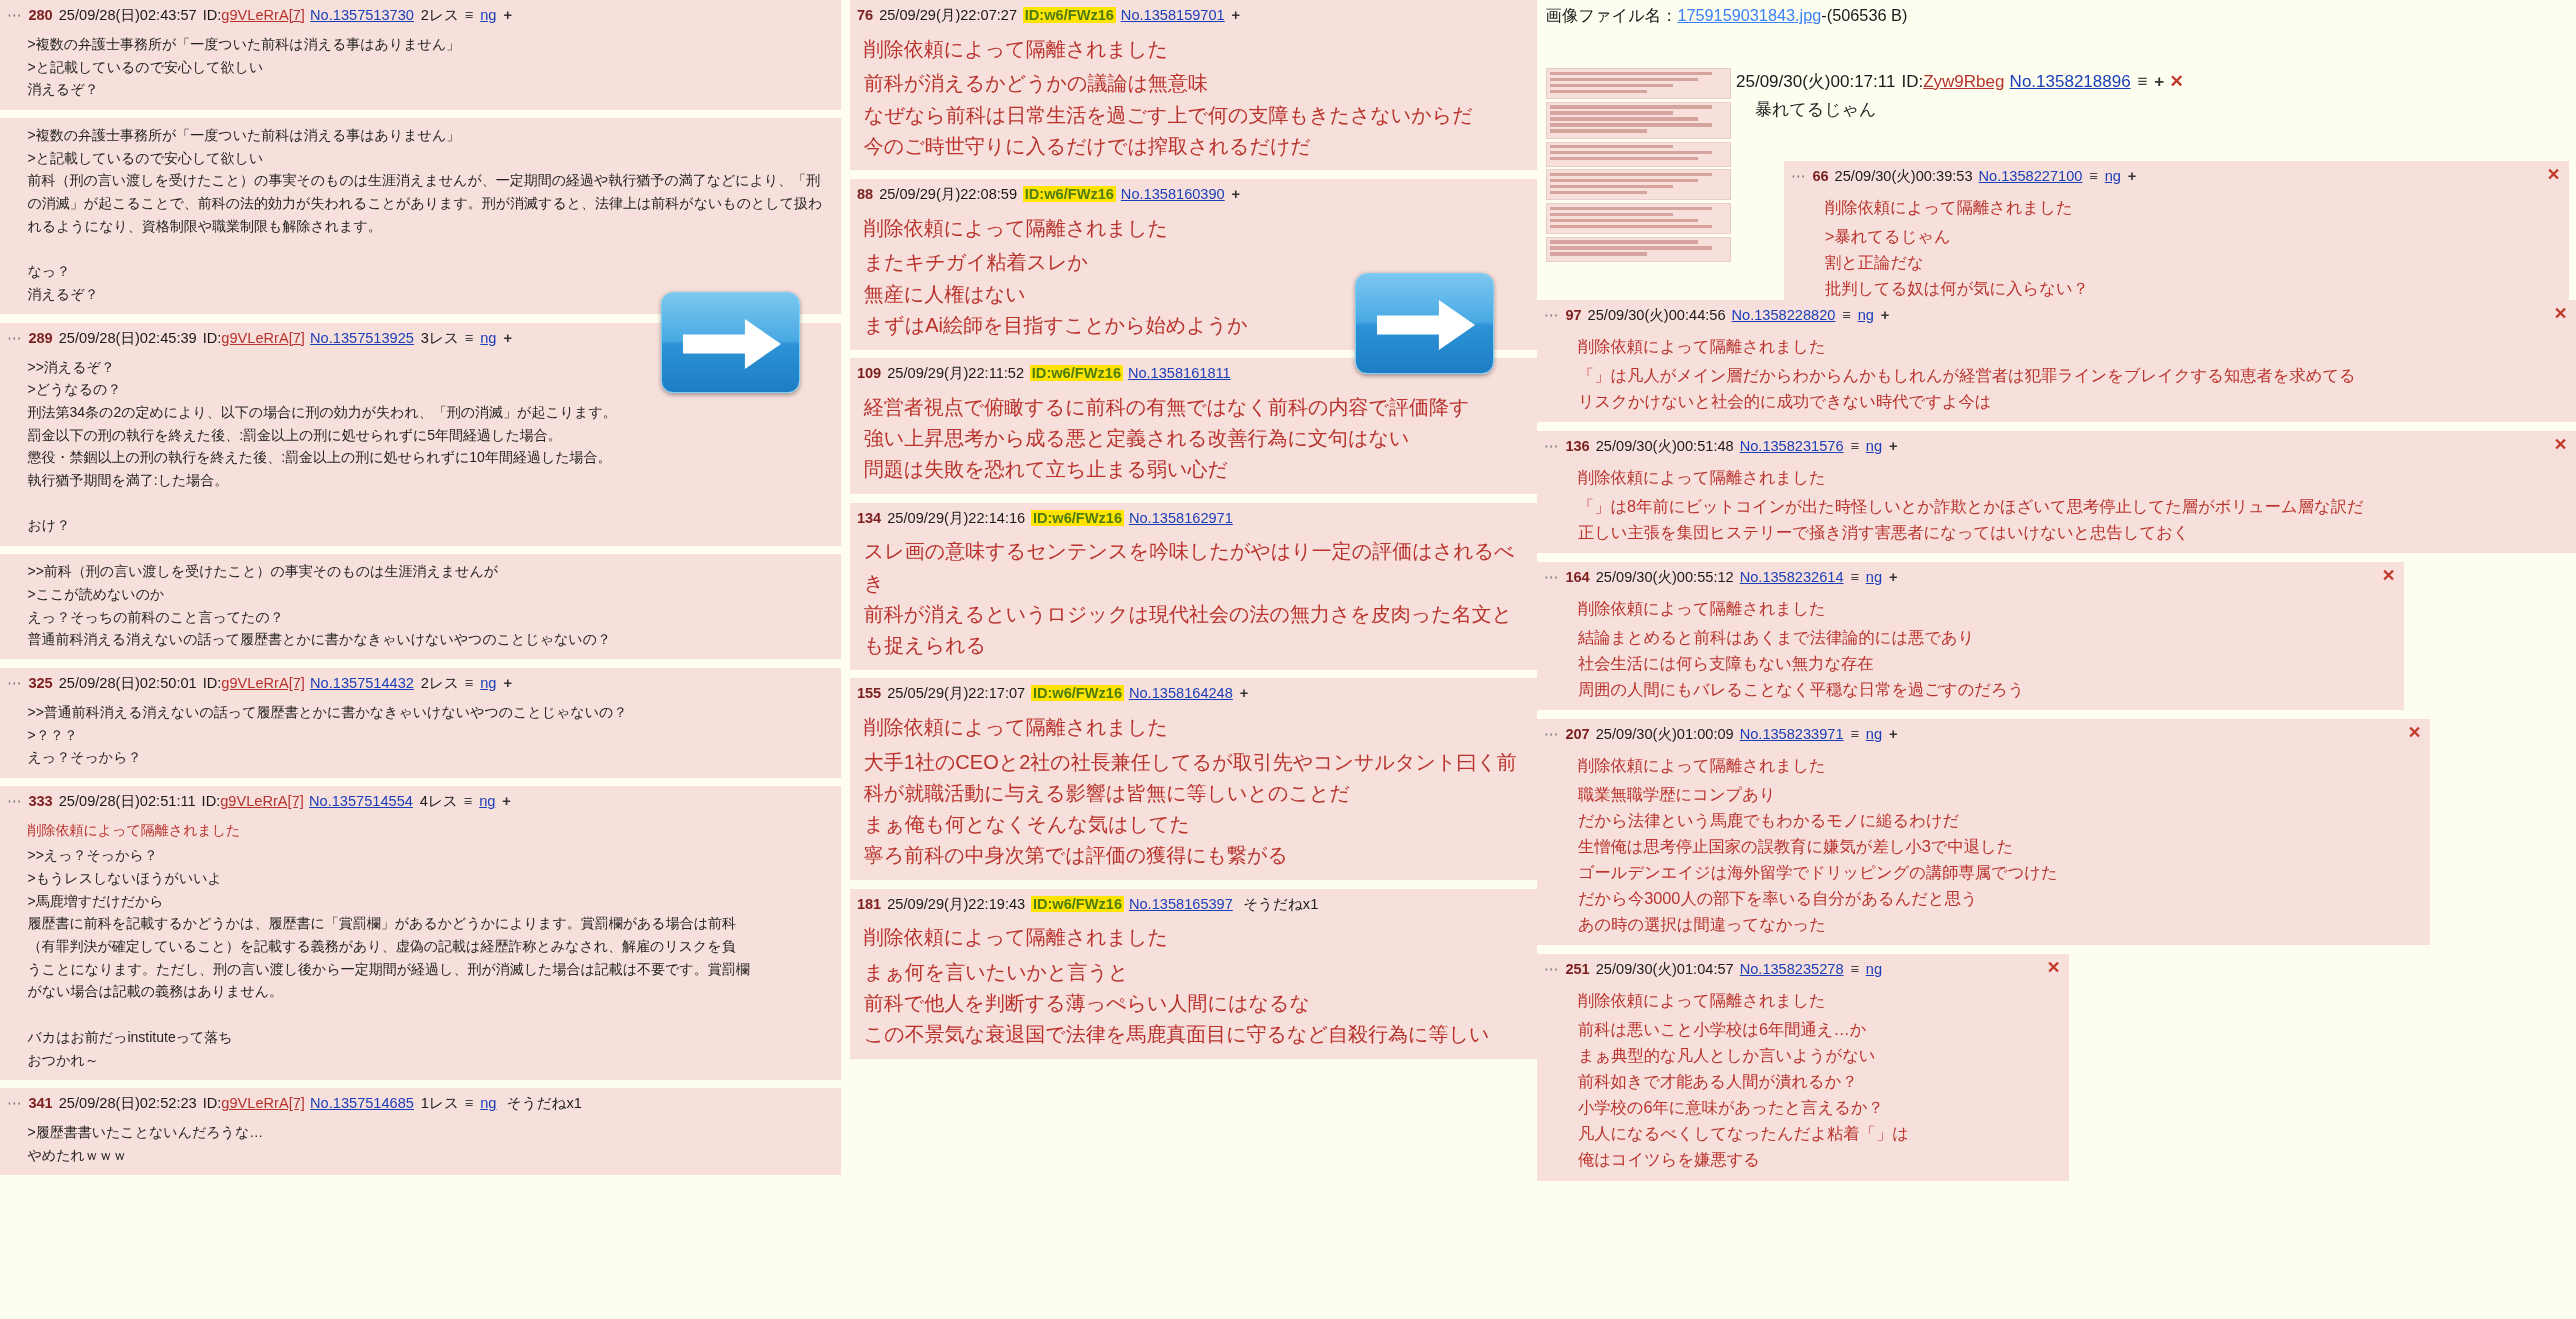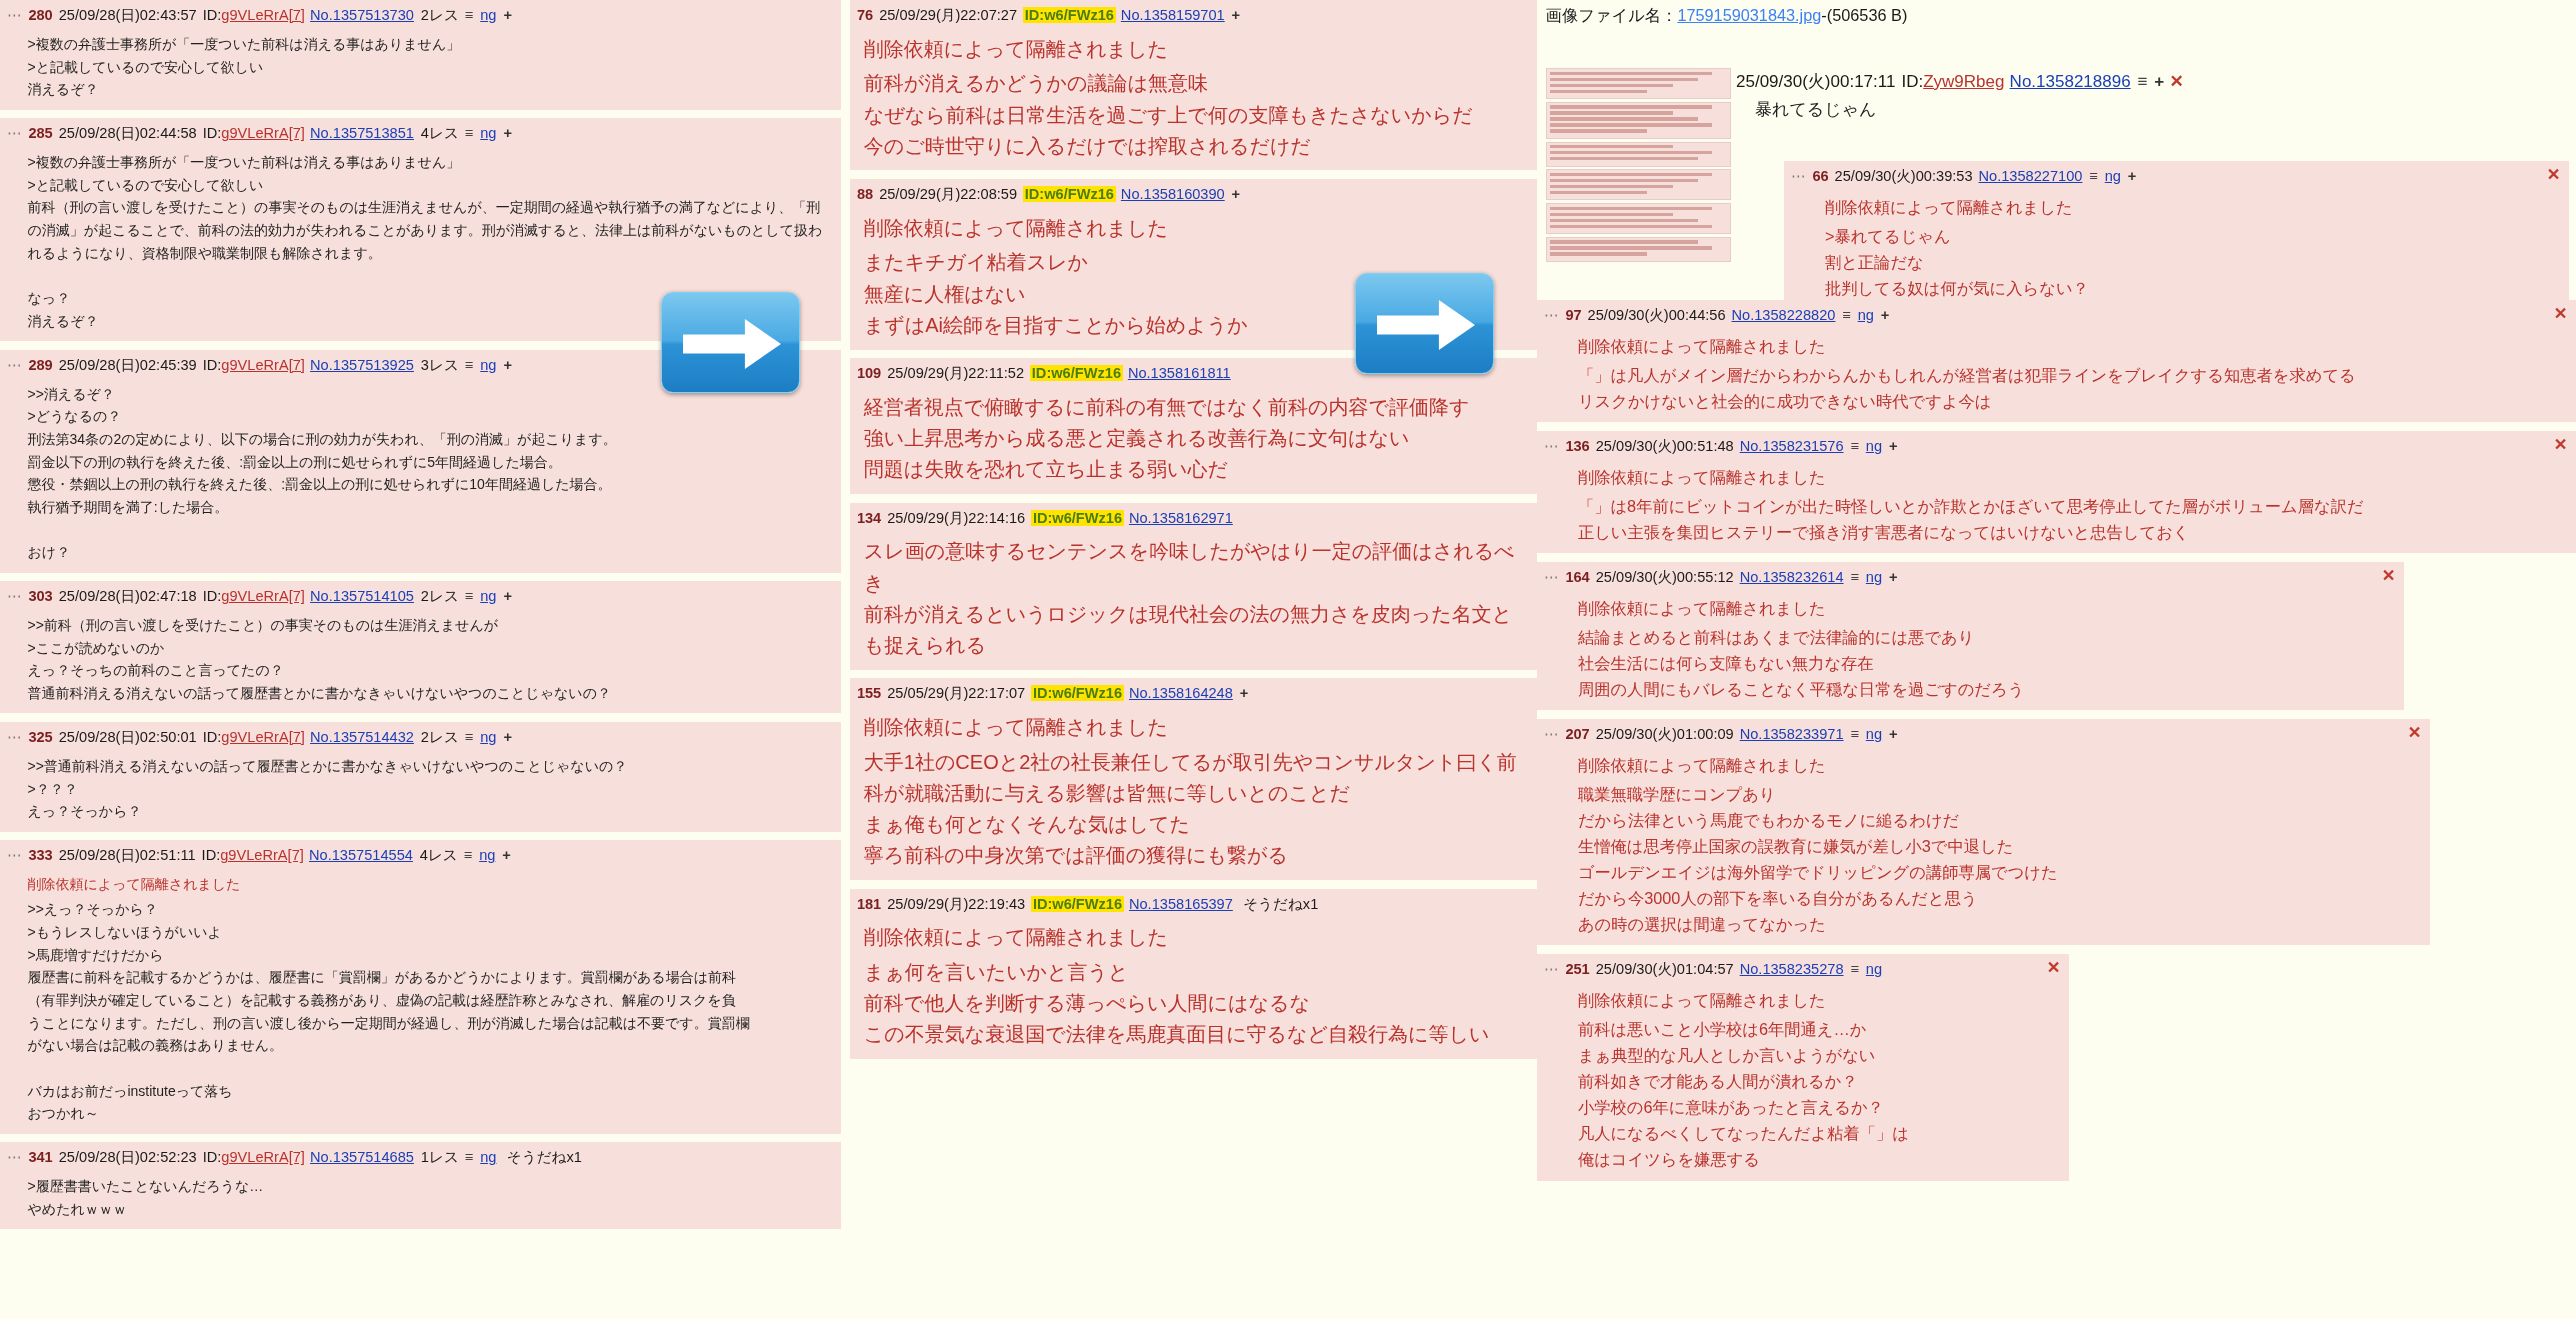--- a/index.html
+++ b/index.html
@@ -212,9 +212,6 @@
     </div>
 
     <div class="post">
-      <div class="post-head">
-        <span class="dots">⋯</span><span class="pnum">285</span><span class="pdate">25/09/28(日)02:44:58</span><span class="pid"><span>ID:</span><span class="idval">g9VLeRrA[7]</span></span><span class="pnumlink">No.1357513851</span><span class="pres">4レス</span><span class="hamb">≡</span><span class="ng">ng</span><span class="plus">+</span>
-      </div>
       <div class="body-small body-quote">&gt;複数の弁護士事務所が「一度ついた前科は消える事はありません」
 &gt;と記載しているので安心して欲しい
 前科（刑の言い渡しを受けたこと）の事実そのものは生涯消えませんが、一定期間の経過や執行猶予の満了などにより、「刑の消滅」が起こることで、前科の法的効力が失われることがあります。刑が消滅すると、法律上は前科がないものとして扱われるようになり、資格制限や職業制限も解除されます。

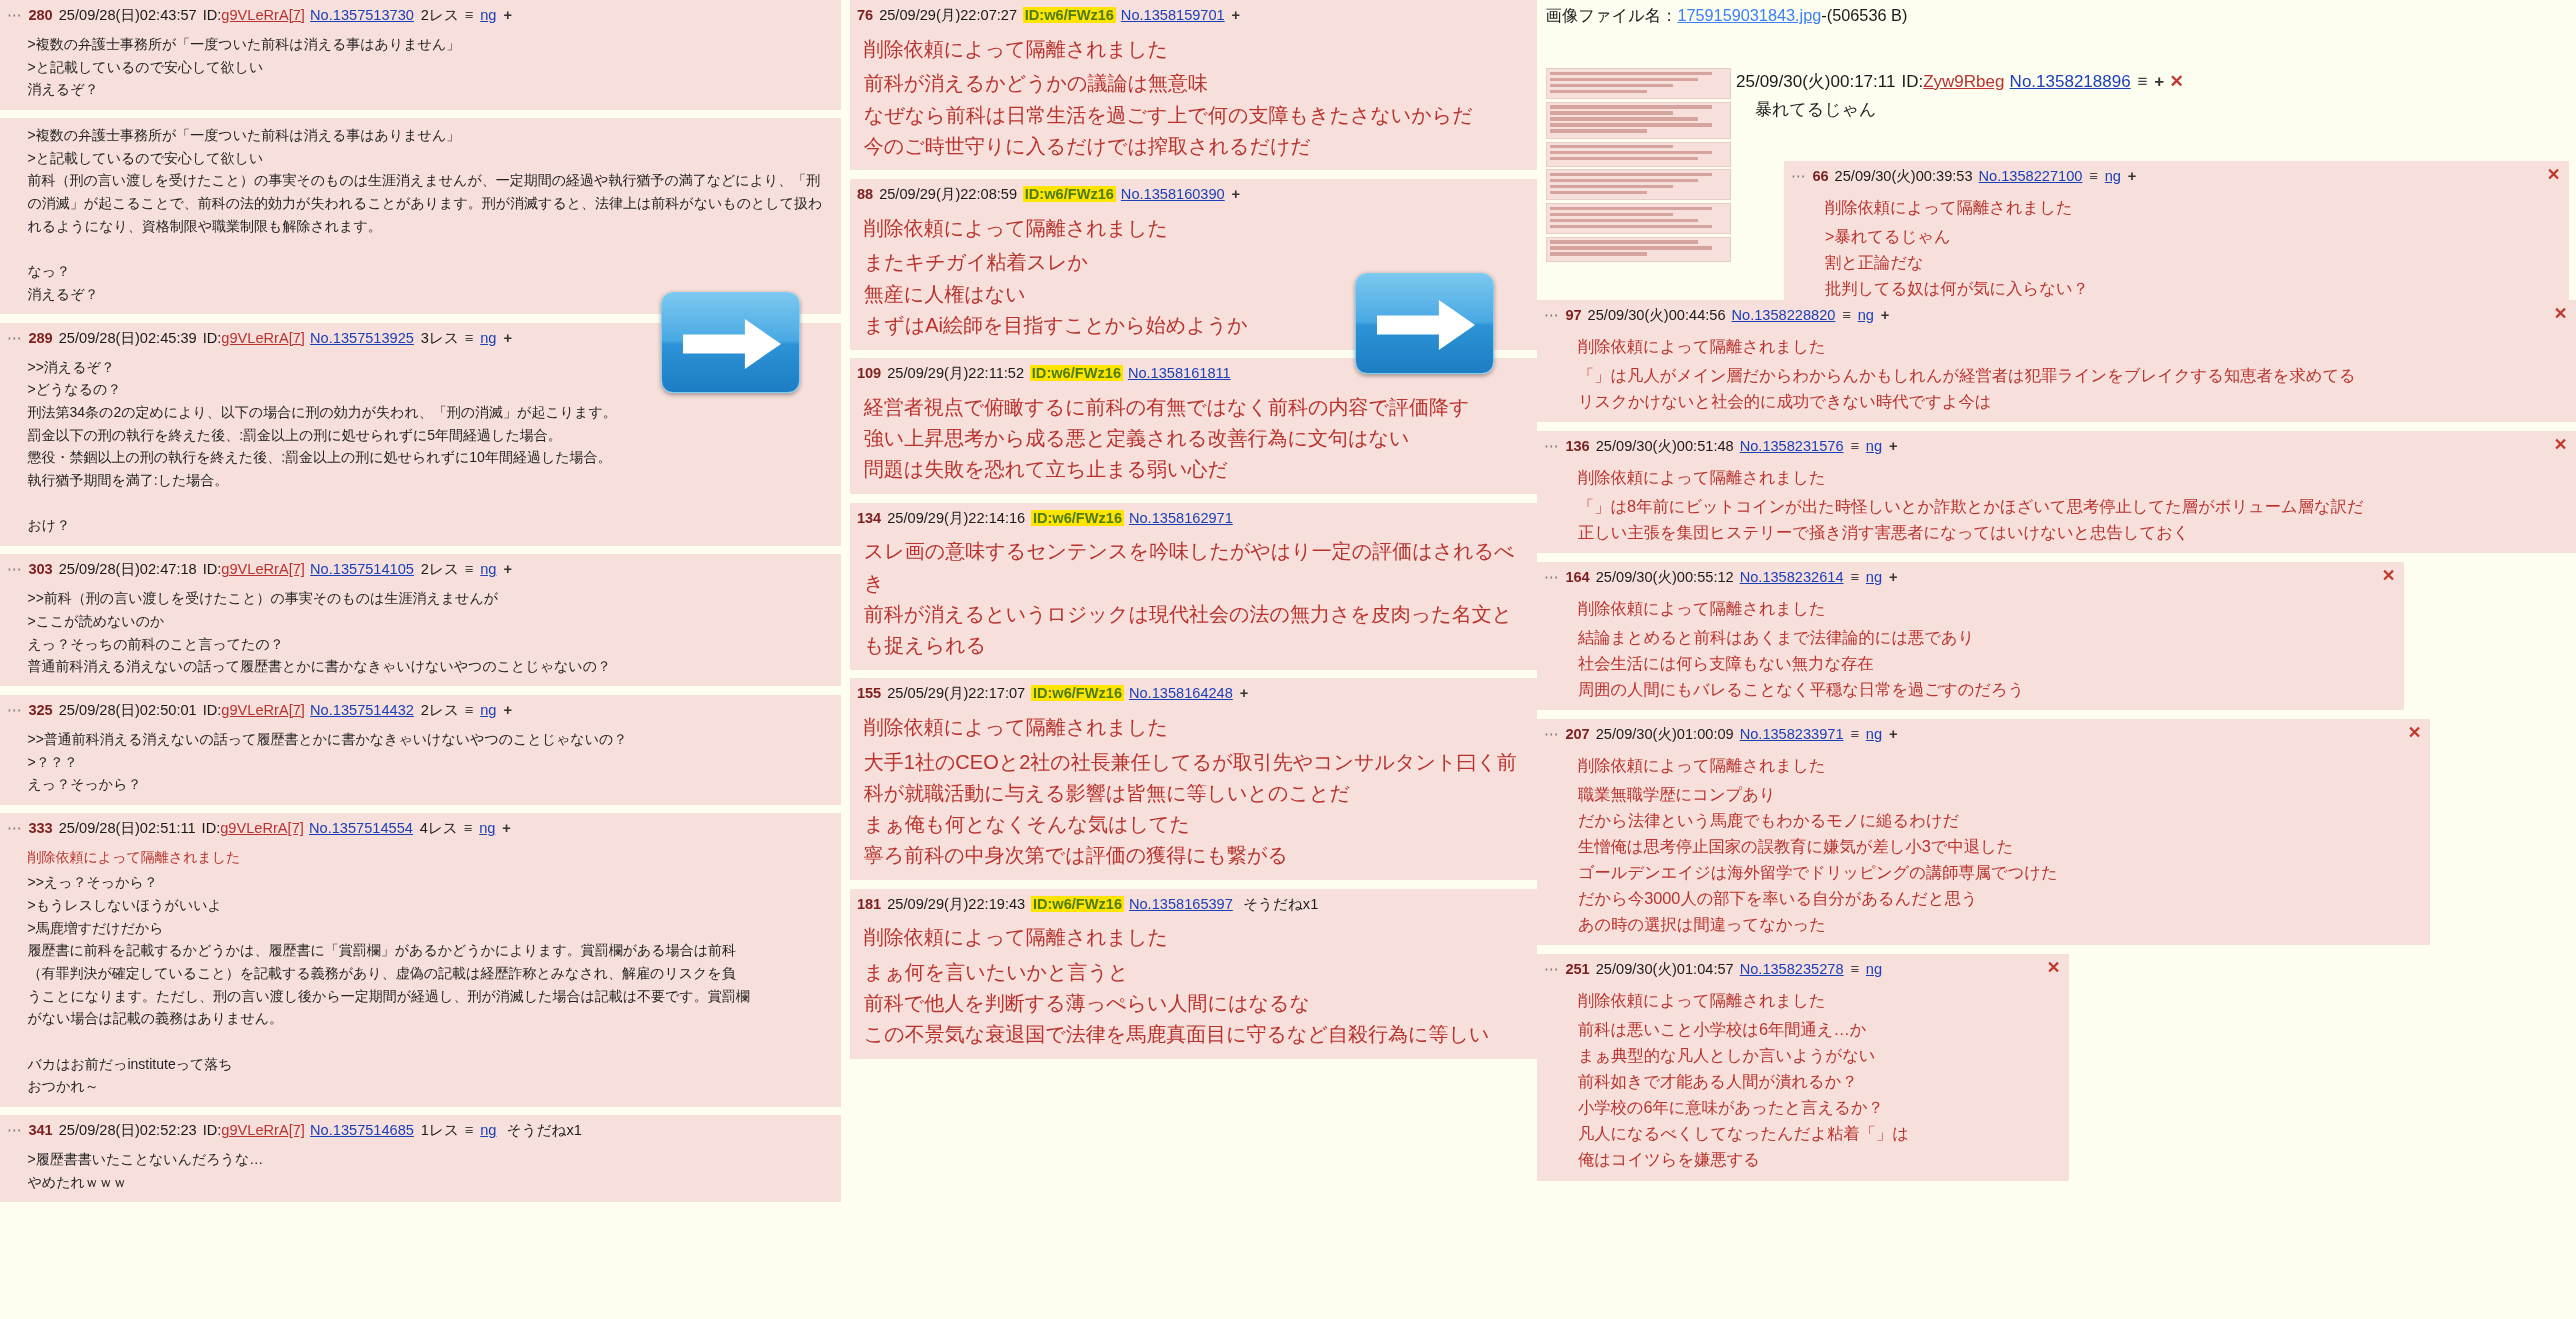--- a/index.html
+++ b/index.html
@@ -235,9 +235,6 @@
     </div>
 
     <div class="post">
-      <div class="post-head">
-        <span class="dots">⋯</span><span class="pnum">303</span><span class="pdate">25/09/28(日)02:47:18</span><span class="pid"><span>ID:</span><span class="idval">g9VLeRrA[7]</span></span><span class="pnumlink">No.1357514105</span><span class="pres">2レス</span><span class="hamb">≡</span><span class="ng">ng</span><span class="plus">+</span>
-      </div>
       <div class="body-small body-quote">&gt;&gt;前科（刑の言い渡しを受けたこと）の事実そのものは生涯消えませんが
 &gt;ここが読めないのか
 えっ？そっちの前科のこと言ってたの？

